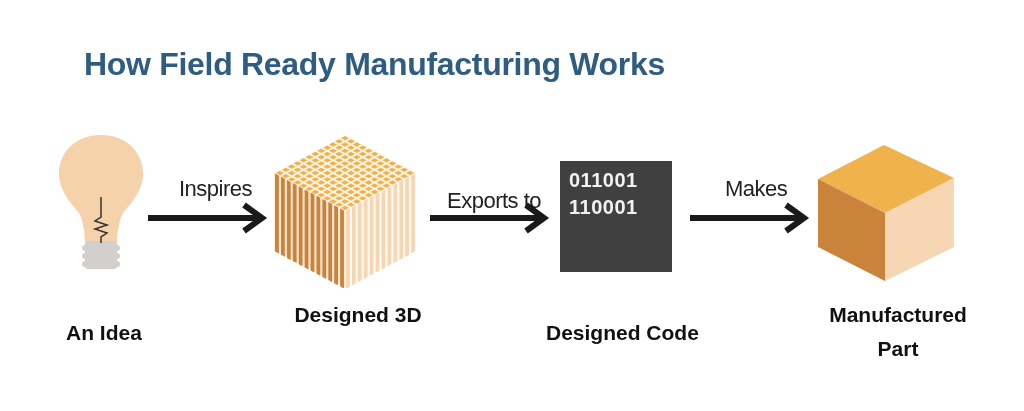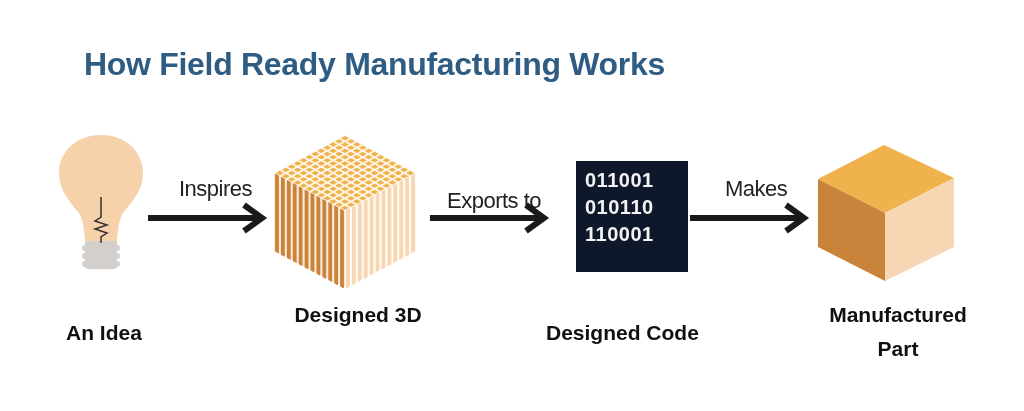--- a/index.html
+++ b/index.html
@@ -222,7 +222,7 @@
   <polyline points="96,3 114,16 96,29" fill="none" stroke="#1a1a1a" stroke-width="6" stroke-linejoin="miter"></polyline>
 </svg>
 
-<div class="code-box" style="background: #0f172a; margin-left: 16px;">
+<div class="code-box" style="background: #404040;">
   <span class="code-line">011001</span>
   <span class="code-line">010110</span>
   <span class="code-line">110001</span>

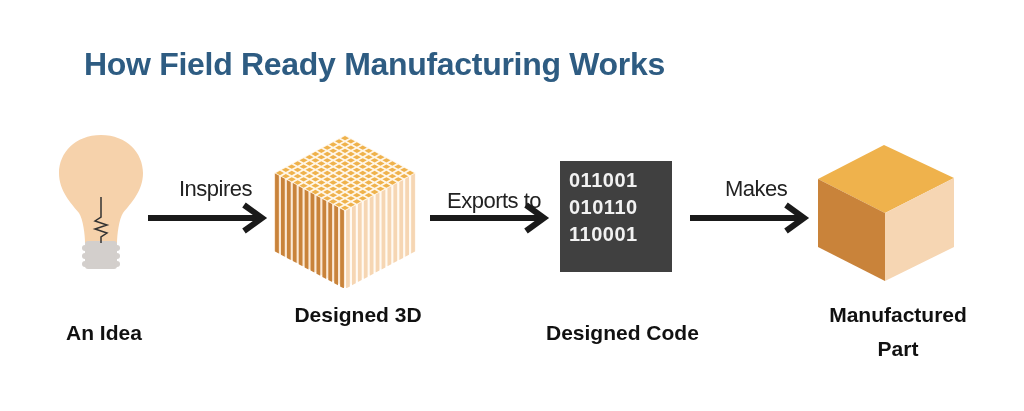--- a/index.html
+++ b/index.html
@@ -224,7 +224,6 @@
 
 <div class="code-box" style="background: #404040;">
   <span class="code-line">011001</span>
-  <span class="code-line">010110</span>
   <span class="code-line">110001</span>
 </div>
 

